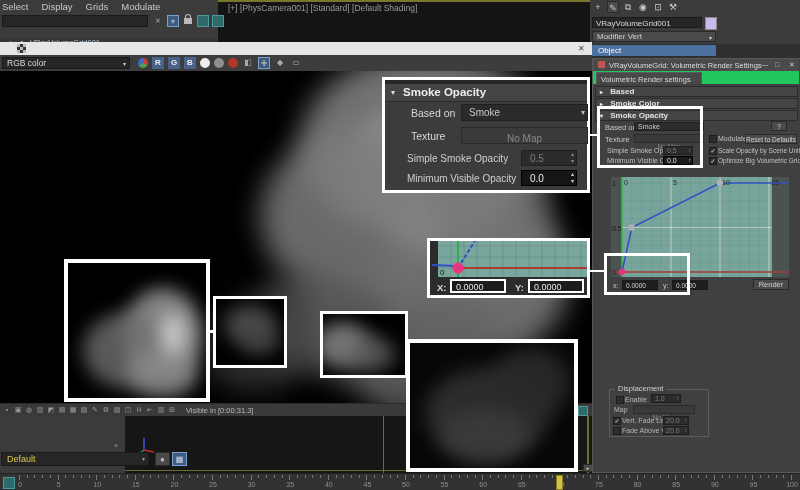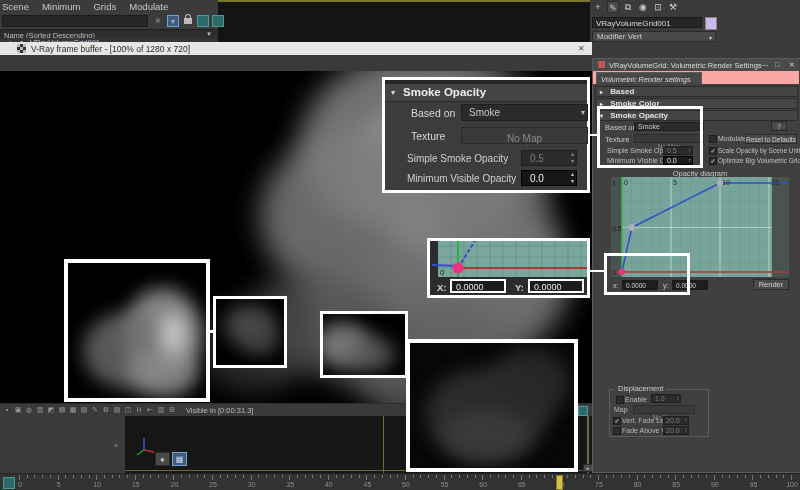--- a/index.html
+++ b/index.html
@@ -42,7 +42,7 @@
 
   <div class="abs panel" style="left:0;top:0;width:218px;height:47px;">
     <div id="explorer-menus" class="abs" style="left:2px;top:1px;display:flex;gap:13px;font-size:9.5px;color:#c8c8c8;">
-        <span>Scene</span>
+        <span>Select</span>
         <span>Minimum</span>
         <span>Grids</span>
         <span>Modulate</span>

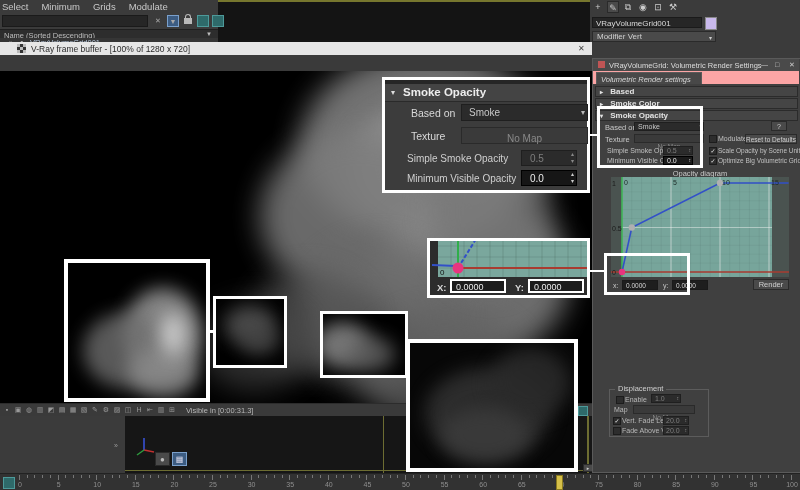--- a/index.html
+++ b/index.html
@@ -43,7 +43,7 @@
   <div class="abs panel" style="left:0;top:0;width:218px;height:47px;">
     <div id="explorer-menus" class="abs" style="left:2px;top:1px;display:flex;gap:13px;font-size:9.5px;color:#c8c8c8;">
         <span>Select</span>
-        <span>Minimum</span>
+        <span>Display</span>
         <span>Grids</span>
         <span>Modulate</span>
       </div>

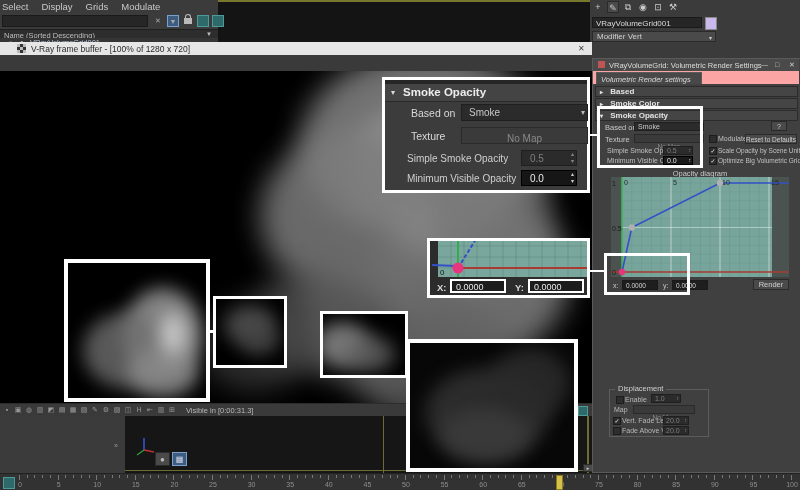--- a/index.html
+++ b/index.html
@@ -39,6 +39,7 @@
 <div id="root">
 
   <div class="abs" style="left:218px;top:0;width:372px;height:42px;background:#141414;border-top:2px solid #77772e;"></div>
+  <div class="abs txt" style="left:228px;top:3px;font-size:8.5px;color:#9a9a9a;">[+] [PhysCamera001] [Standard] [Default Shading]</div>
 
   <div class="abs panel" style="left:0;top:0;width:218px;height:47px;">
     <div id="explorer-menus" class="abs" style="left:2px;top:1px;display:flex;gap:13px;font-size:9.5px;color:#c8c8c8;">

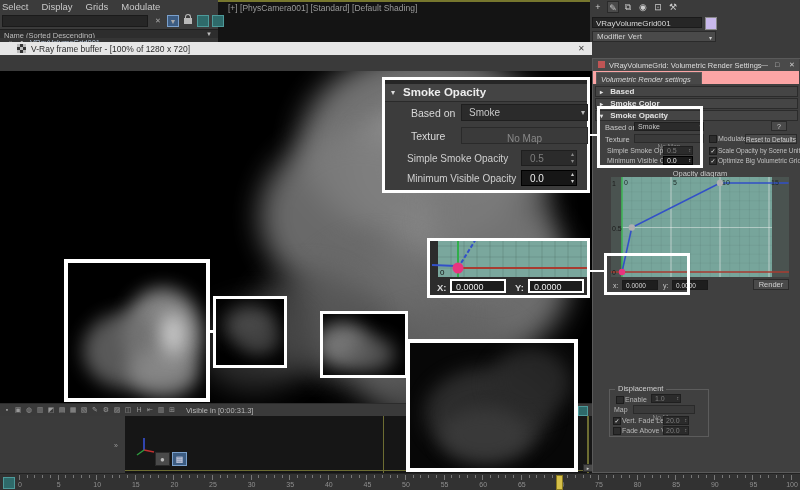--- a/index.html
+++ b/index.html
@@ -58,10 +58,6 @@
         <span class="icon i-teal" style="width: 12px; height: 12px; font-size: 7px; line-height: 12px; box-sizing: border-box;"></span>
         <span class="icon i-teal" style="width: 12px; height: 12px; font-size: 7px; line-height: 12px; box-sizing: border-box;"></span>
       </div>
-    <div class="abs" style="left:0;top:29px;width:218px;height:9px;background:#2d2d2d;border-top:1px solid #1f1f1f;">
-      <span class="abs txt" style="left:4px;top:1px;font-size:7.5px;color:#bdbdbd;">Name (Sorted Descending)</span>
-      <span class="abs" style="right:6px;top:1px;font-size:6px;color:#bdbdbd;">▼</span>
-    </div>
     <div class="abs" style="left:0;top:38px;width:218px;height:9px;background:#353535;overflow:hidden;">
       <span class="abs" style="left:8px;top:1px;font-size:6px;color:#888;">⊘</span>
       <span class="abs" style="left:20px;top:1px;font-size:6px;color:#bbb;">●</span>

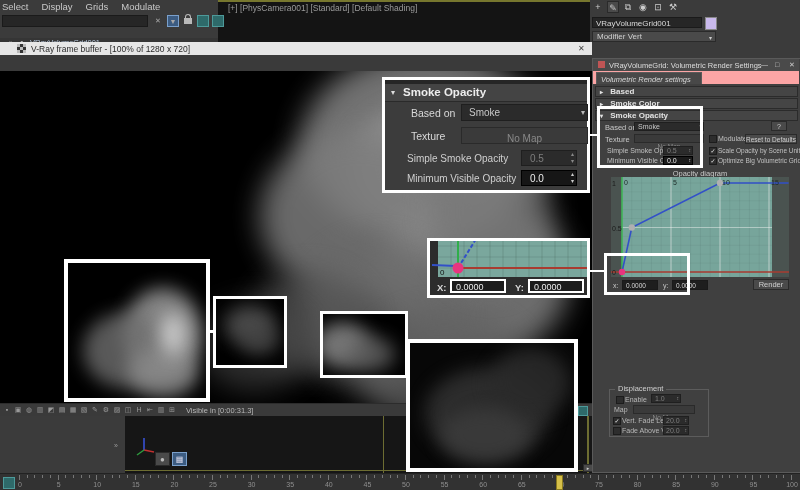--- a/index.html
+++ b/index.html
@@ -233,7 +233,6 @@
     <div class="abs" style="left:0;top:0;width:592px;height:13px;background:#e6e6e6;">
       <div class="abs" style="left:17px;top:2px;width:9px;height:9px;background:
            repeating-conic-gradient(#333 0 25%,#bbb 0 50%) 0 0/6px 6px;"></div>
-      <span class="abs txt" style="left:31px;top:2px;font-size:8.5px;color:#2a2a2a;">V-Ray frame buffer - [100% of 1280 x 720]</span>
       <span class="abs" style="left:578px;top:2px;font-size:8px;color:#444;">✕</span>
     </div>
 

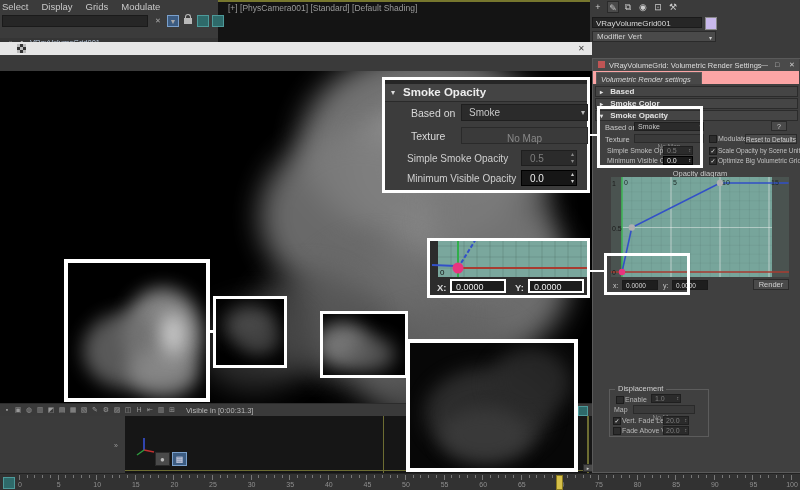--- a/index.html
+++ b/index.html
@@ -81,6 +81,11 @@
     <div class="abs btn bb" style="left:2px;top:31px;width:124px;height:11px;font-size:8px;line-height:10px;text-align:left;padding-left:4px;">
       <span>Modifier Vert</span>
       <span class="abs" style="right:3px;top:1px;font-size:6px;color:#ccc;">▾</span>
+    </div>
+    <div class="abs" style="left:0;top:44px;width:210px;height:14px;background:#2f2f2f;">
+      <div class="abs txt" style="left:2px;top:1px;width:124px;height:11px;background:#4c70a0;color:#fff;font-size:8px;line-height:11px;padding-left:6px;box-sizing:border-box;">
+        <span>Object</span>
+      </div>
     </div>
   </div>
 

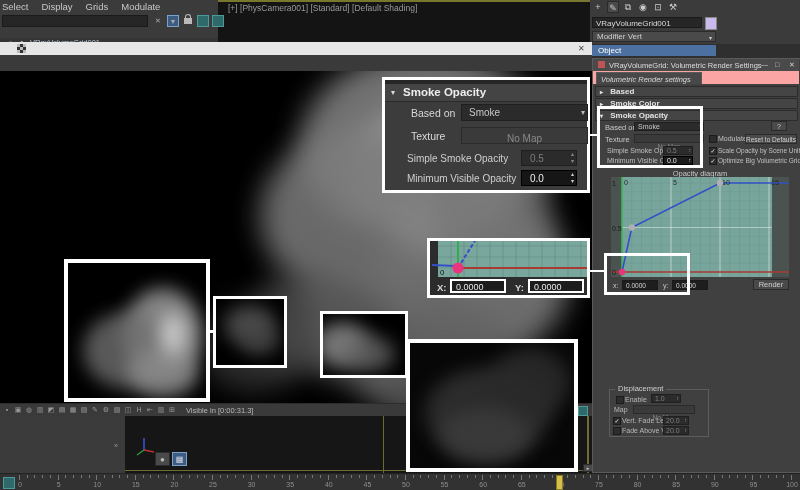--- a/index.html
+++ b/index.html
@@ -240,6 +240,25 @@
            repeating-conic-gradient(#333 0 25%,#bbb 0 50%) 0 0/6px 6px;"></div>
       <span class="abs" style="left:578px;top:2px;font-size:8px;color:#444;">✕</span>
     </div>
+    <div class="abs" style="left:0;top:13px;width:592px;height:16px;background:#3d3d3d;border-bottom:1px solid #2d2d2d;">
+      <div class="abs field bb txt" style="left:2px;top:2px;width:128px;height:12px;font-size:8.5px;line-height:11px;padding-left:4px;">
+        <span>RGB color</span>
+        <span class="abs" style="right:3px;top:1px;font-size:6px;color:#ccc;">▾</span>
+      </div>
+      <div id="vfb-icons" class="abs" style="left:138px;top:2px;display:flex;gap:4px;">
+          <span class="icon i-wheel" style="width: 10px; height: 10px; margin-top: 1px; box-sizing: border-box;"></span>
+          <span class="icon i-chan" style="width: 12px; height: 12px; font-size: 8px; line-height: 12px; box-sizing: border-box;">R</span>
+          <span class="icon i-chan" style="width: 12px; height: 12px; font-size: 8px; line-height: 12px; box-sizing: border-box;">G</span>
+          <span class="icon i-chan" style="width: 12px; height: 12px; font-size: 8px; line-height: 12px; box-sizing: border-box;">B</span>
+          <span class="icon i-circle-w" style="width: 10px; height: 10px; margin-top: 1px; box-sizing: border-box;"></span>
+          <span class="icon i-circle-g" style="width: 10px; height: 10px; margin-top: 1px; box-sizing: border-box;"></span>
+          <span class="icon i-circle-r" style="width: 10px; height: 10px; margin-top: 1px; box-sizing: border-box;"></span>
+          <span class="icon " style="width: 12px; height: 12px; font-size: 8px; line-height: 12px; box-sizing: border-box;">◧</span>
+          <span class="icon i-hl" style="width: 12px; height: 12px; font-size: 8px; line-height: 12px; box-sizing: border-box;">✚</span>
+          <span class="icon " style="width: 12px; height: 12px; font-size: 8px; line-height: 12px; box-sizing: border-box;">◆</span>
+          <span class="icon " style="width: 12px; height: 12px; font-size: 8px; line-height: 12px; box-sizing: border-box;">▭</span>
+        </div>
+    </div>
 
     <div class="abs" style="left:0;top:29px;width:592px;height:332px;background:#000;overflow:hidden;">
       <div class="blob" style="left:300px;top:-20px;width:250px;height:190px;background:#8e8e8e;opacity:.8;"></div>

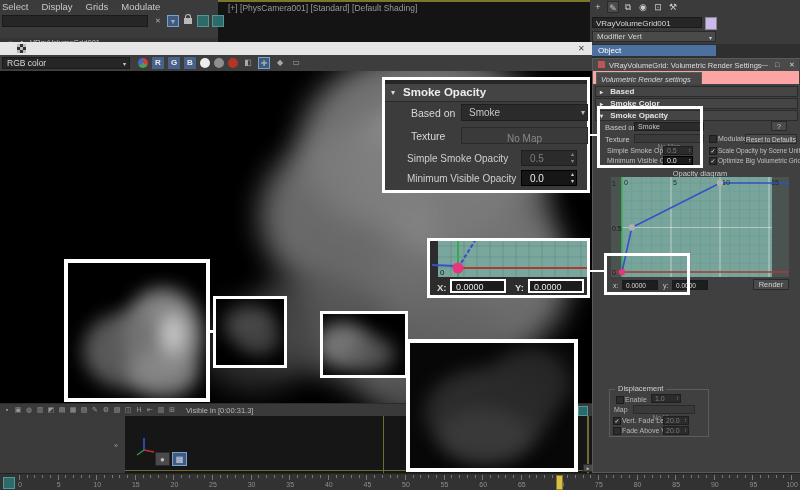--- a/index.html
+++ b/index.html
@@ -390,7 +390,7 @@
       <span class="abs" style="left:182px;top:2px;font-size:7px;color:#ccc;">□</span>
       <span class="abs" style="left:196px;top:2px;font-size:7px;color:#ccc;">✕</span>
     </div>
-    <div class="abs" style="left:0;top:12px;width:206px;height:13px;background:#fca5a5;font-style:italic;">
+    <div class="abs" style="left:0;top:12px;width:206px;height:13px;background:#22c55e;">
       <div class="abs bb txt" style="left:3px;top:1px;width:106px;height:12px;background:#484848;border:1px solid #5a5a5a;border-bottom:none;">
         <span style="position:absolute;left:4px;top:2px;font-size:7.5px;color:#d8d8d8;">Volumetric Render settings</span>
       </div>

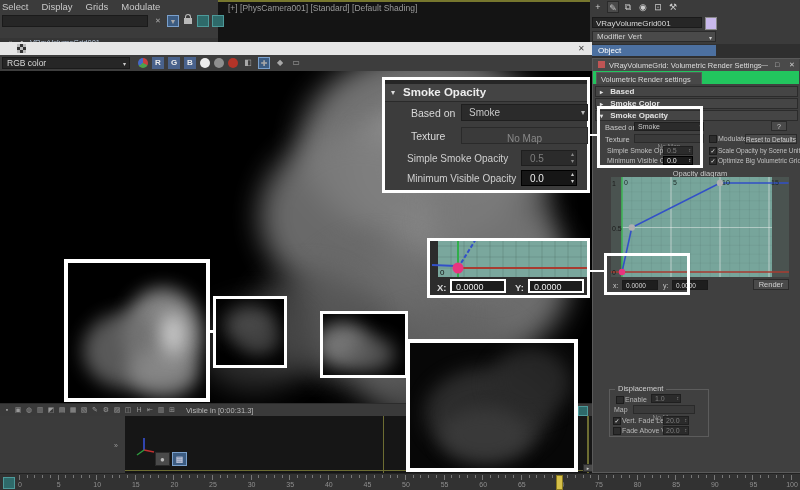--- a/index.html
+++ b/index.html
@@ -440,7 +440,6 @@
     <span class="cb" style="position:absolute;left:116px;top:98px;">✓</span>
     <span class="abs txt" style="left:125px;top:98px;font-size:6.5px;color:#c0c0c0;">Optimize Big Volumetric Grids</span>
 
-    <div class="abs txt" style="left:18px;top:110px;width:178px;text-align:center;font-size:7.5px;color:#c8c8c8;">Opacity diagram</div>
     <svg id="main-graph-svg" width="178" height="100" style="position:absolute;left:18px;top:118px;background:#4a5350;">
         <rect x="11" y="0" width="150" height="100" fill="#77a59b"></rect>
         <line x1="11" y1="0" x2="11" y2="100" stroke="rgba(0,0,0,0.10)" stroke-width="0.5"></line>

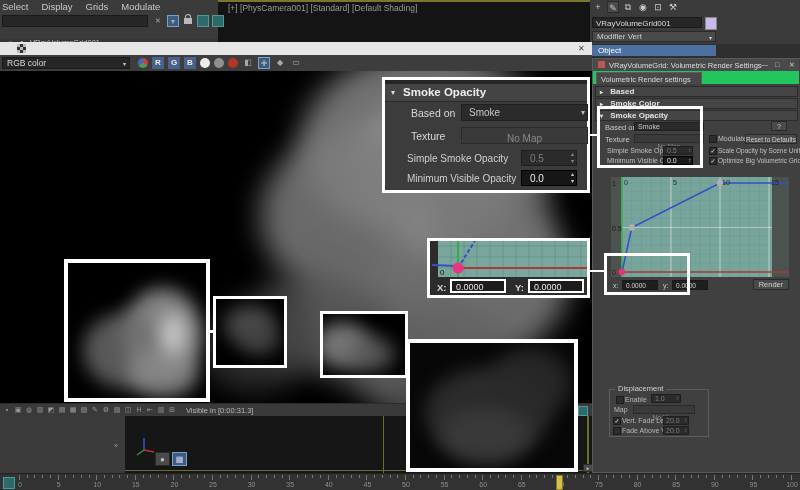--- a/index.html
+++ b/index.html
@@ -101,6 +101,10 @@
     </svg>
   </div>
   <span class="abs" style="left:114px;top:442px;font-size:7px;color:#999;z-index:5;">»</span>
+  <div class="abs field bb txt" style="left:1px;top:452px;width:148px;height:14px;font-size:9px;line-height:13px;padding-left:5px;color:#d8c84a;z-index:5;">
+    <span>Default</span>
+    <span class="abs" style="right:3px;top:0;color:#999;font-size:6px;">▾</span>
+  </div>
   <div class="abs btn bb" style="left:155px;top:452px;width:15px;height:14px;z-index:5;font-size:8px;line-height:13px;color:#bbb;">●</div>
   <div class="abs bb i-hl" style="position:absolute;left:172px;top:452px;width:15px;height:14px;z-index:5;font-size:8px;line-height:13px;color:#dde;text-align:center;">▦</div>
   <div class="abs btn bb" style="left:583px;top:464px;width:10px;height:8px;font-size:5px;line-height:7px;z-index:5;">

